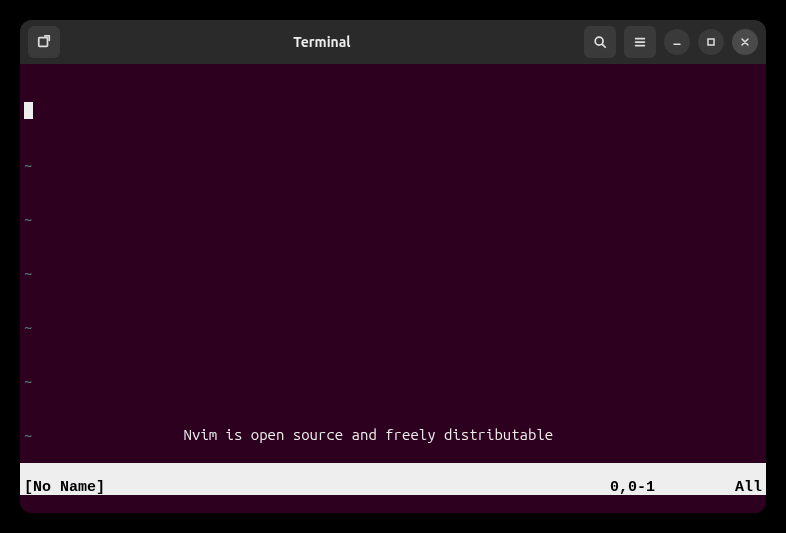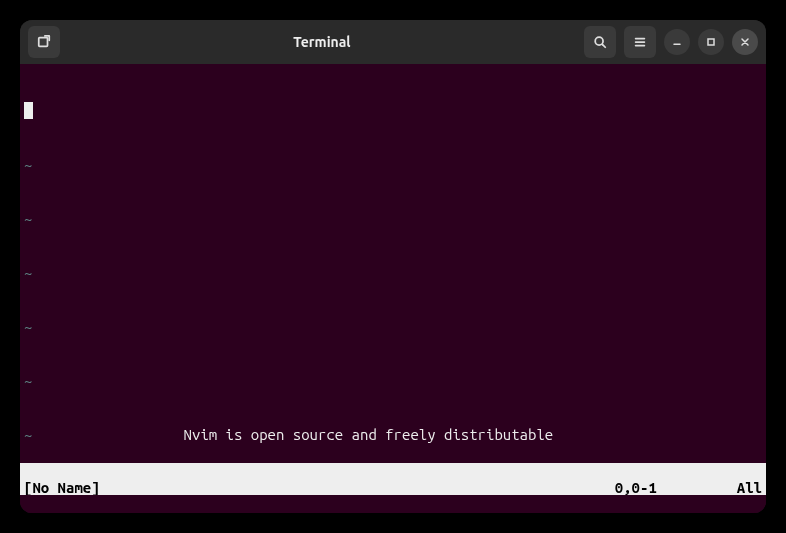--- a/index.html
+++ b/index.html
@@ -81,6 +81,7 @@
     font-weight: bold;
     display: flex;
     padding: 16px 4px;
+    font-family: Liberation Mono, monospace;
   }
   .statusline .sl-name { flex: 0 0 auto; }
   .statusline .sl-spacer { flex: 1; }

